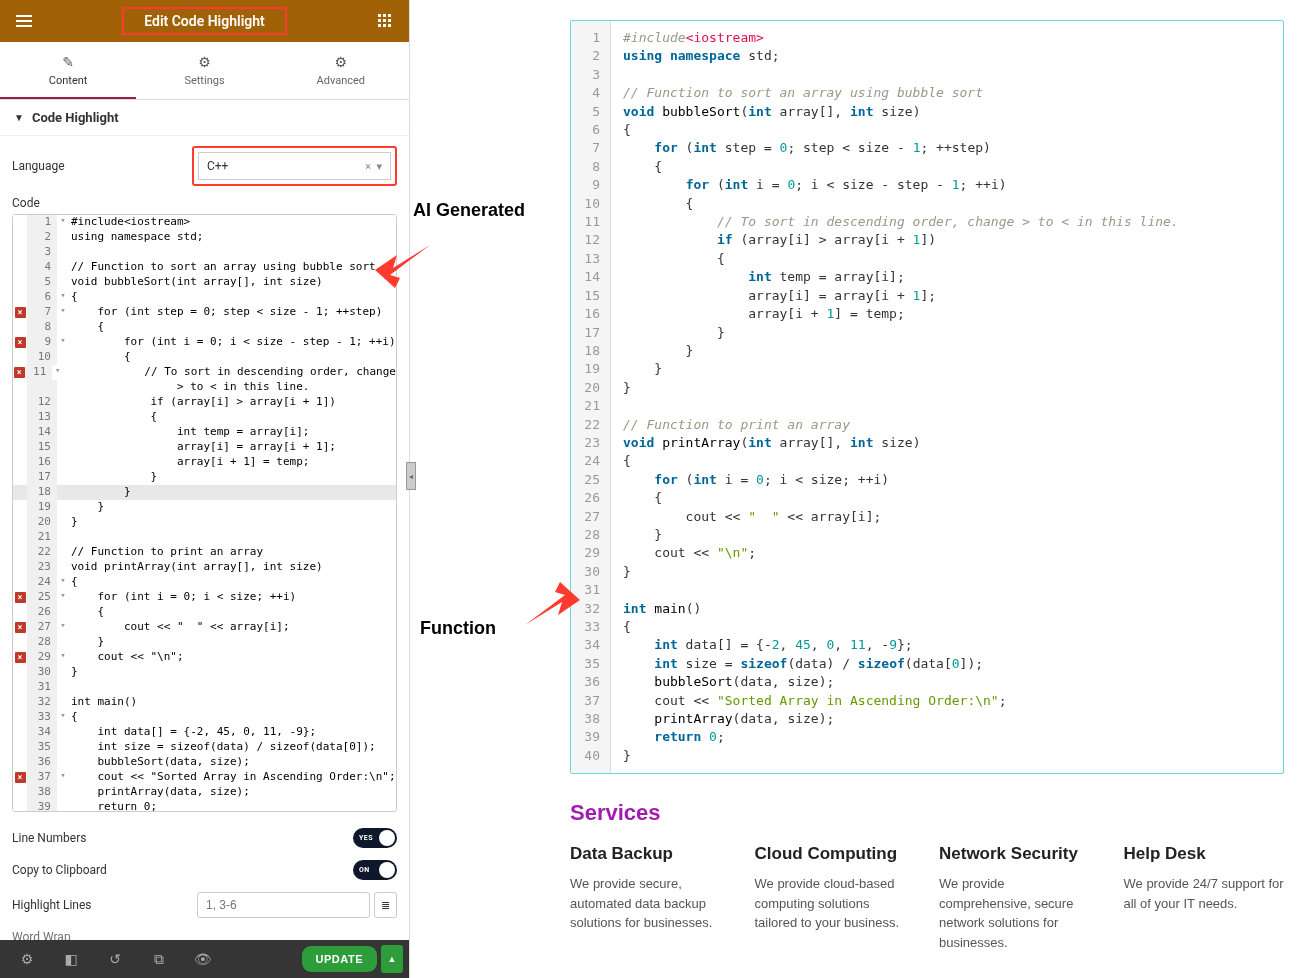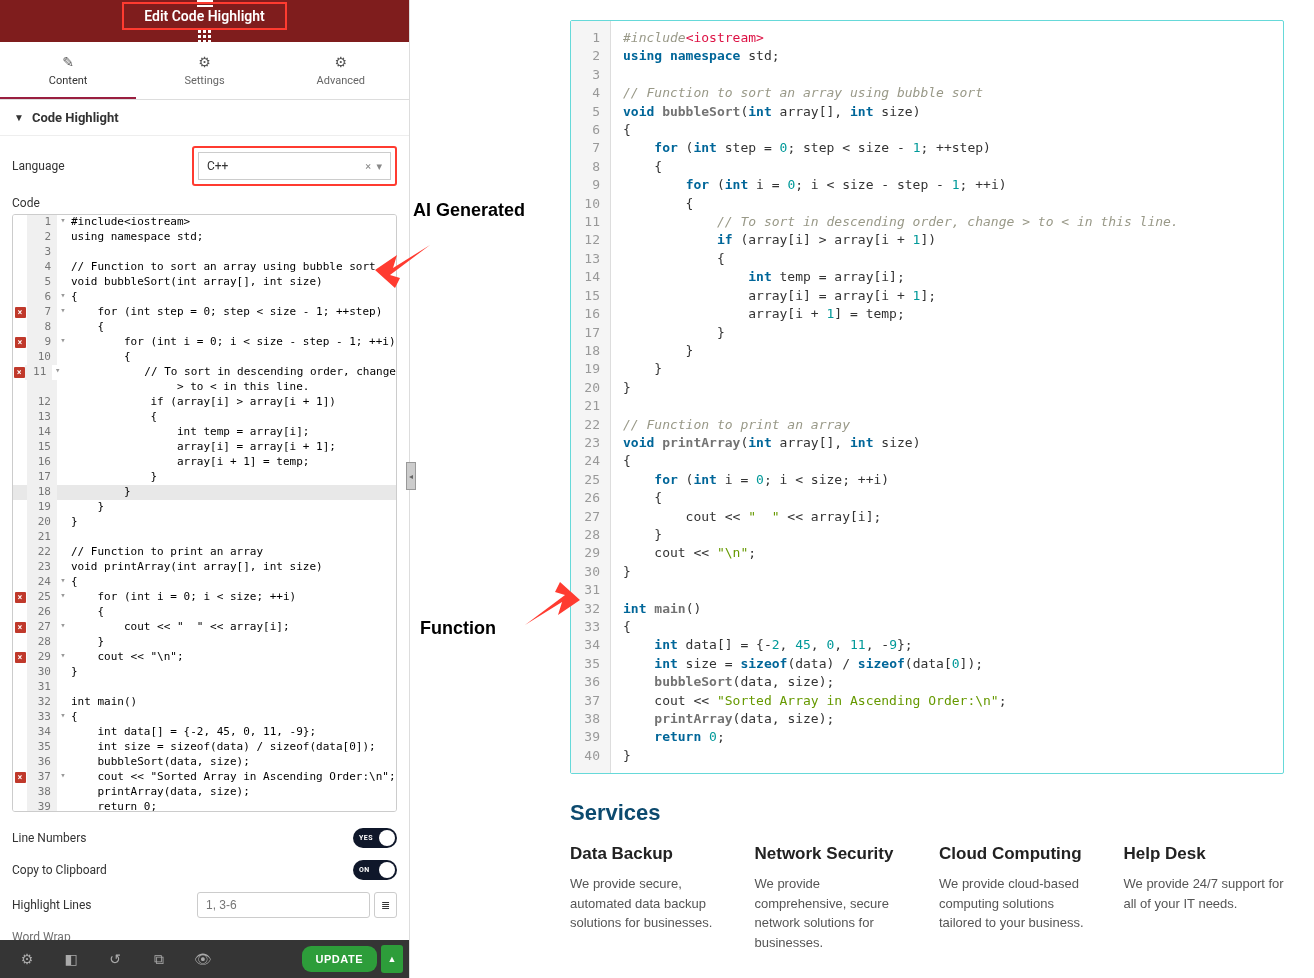--- a/index.html
+++ b/index.html
@@ -5,7 +5,7 @@
 * { box-sizing: border-box; margin: 0; padding: 0; }
 body { font-family: -apple-system, BlinkMacSystemFont, "Segoe UI", Roboto, sans-serif; font-size: 13px; color: #333; background: #fff; width: 1314px; height: 978px; overflow: hidden; position: relative; }
 .left-panel { position: absolute; left: 0; top: 0; width: 410px; height: 978px; display: flex; flex-direction: column; border-right: 1px solid #ddd; }
-.header-bar { background: #7f1d1d; height: 42px; display: flex; align-items: center; justify-content: space-between; color: #fff; padding: 0 8px; flex-direction: column; }
+.header-bar { background: #a16207; height: 42px; display: flex; align-items: center; justify-content: space-between; color: #fff; padding: 0 8px; }
 .hamburger { width: 32px; height: 32px; display: flex; align-items: center; justify-content: center; cursor: pointer; }
 .hamburger-line { width: 16px; height: 2px; background: #fff; position: relative; }
 .hamburger-line::before, .hamburger-line::after { content: ''; position: absolute; width: 16px; height: 2px; background: #fff; left: 0; }

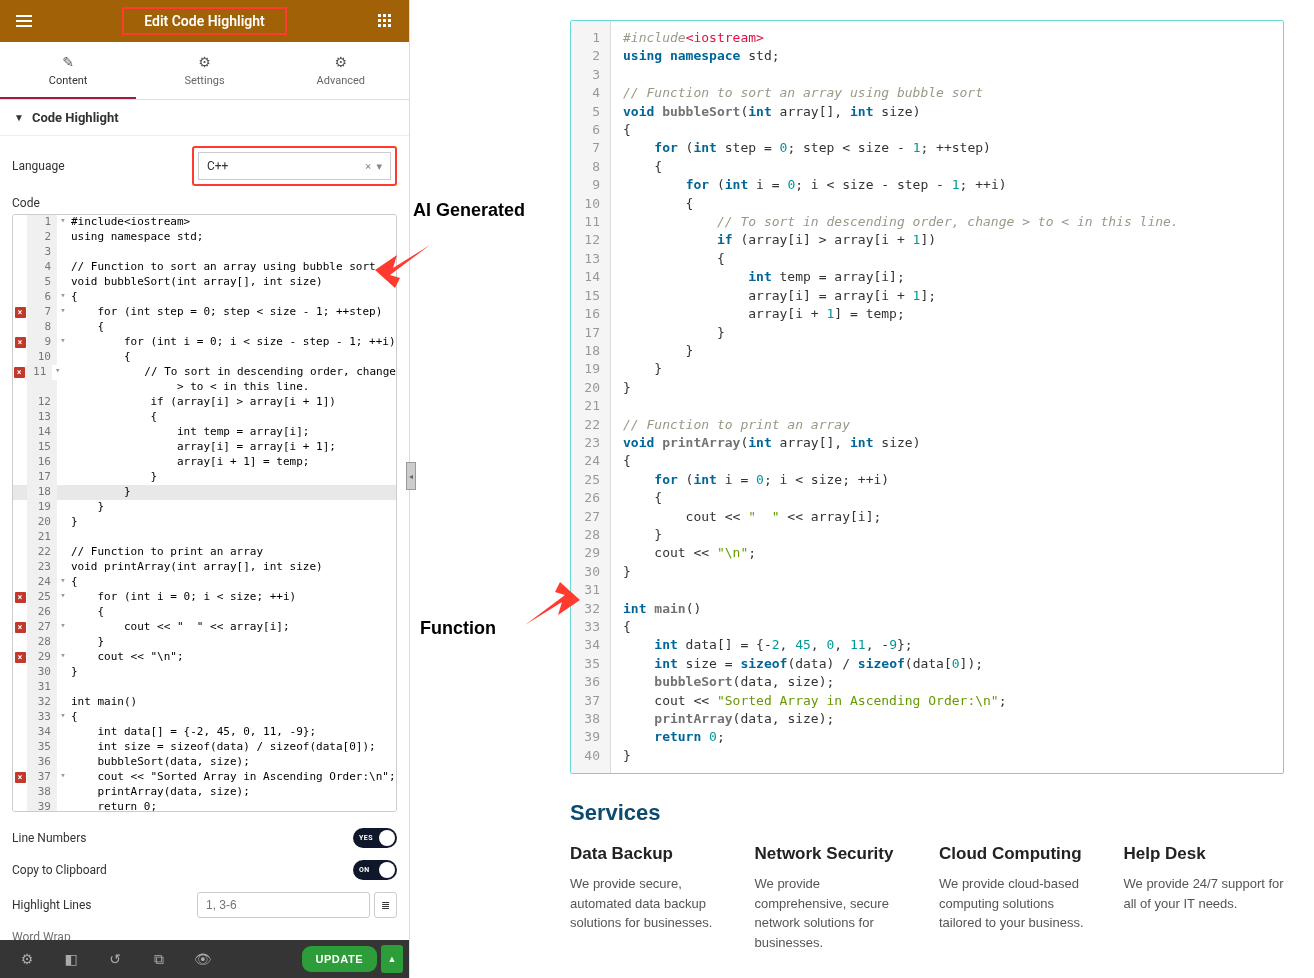--- a/index.html
+++ b/index.html
@@ -50,7 +50,7 @@
 .pv-gutter div { padding: 0 10px 0 0; }
 .pv-code { padding: 8px 12px; flex: 1; white-space: pre; } .t-inc { color: #d14; }
 .t-kw { color: #006699; font-weight: 700; }
-.t-fn { color: #737373; font-weight: 700; }
+.t-fn { color: #000000; font-weight: 400; }
 .t-num { color: #009999; }
 .t-str { color: #690; }
 .t-cm { color: #998; font-style: italic; }

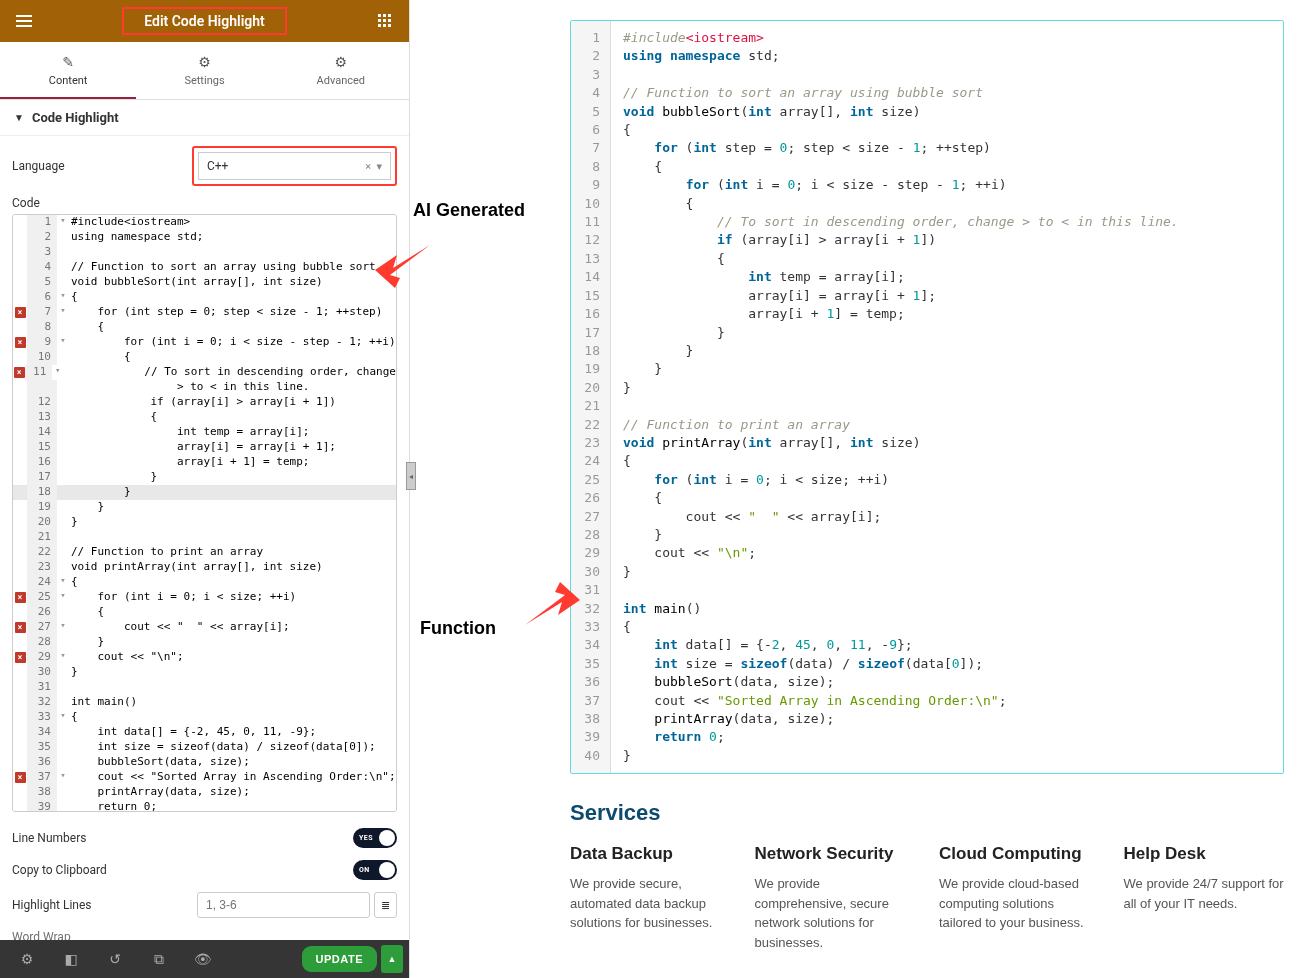--- a/index.html
+++ b/index.html
@@ -55,7 +55,7 @@
 .t-str { color: #690; }
 .t-cm { color: #998; font-style: italic; }
 .services { margin-top: 26px; }
-.services h2 { font-size: 22px; font-weight: 700; color: #0c4a6e; margin-bottom: 18px; font-family: -apple-system, sans-serif; }
+.services h2 { font-size: 22px; font-weight: 700; color: #a21caf; margin-bottom: 18px; font-family: -apple-system, sans-serif; }
 .svc-grid { display: flex; gap: 24px; }
 .svc-col { flex: 1; }
 .svc-col h3 { font-size: 17px; font-weight: 700; color: #222; margin-bottom: 10px; font-family: -apple-system, sans-serif; }

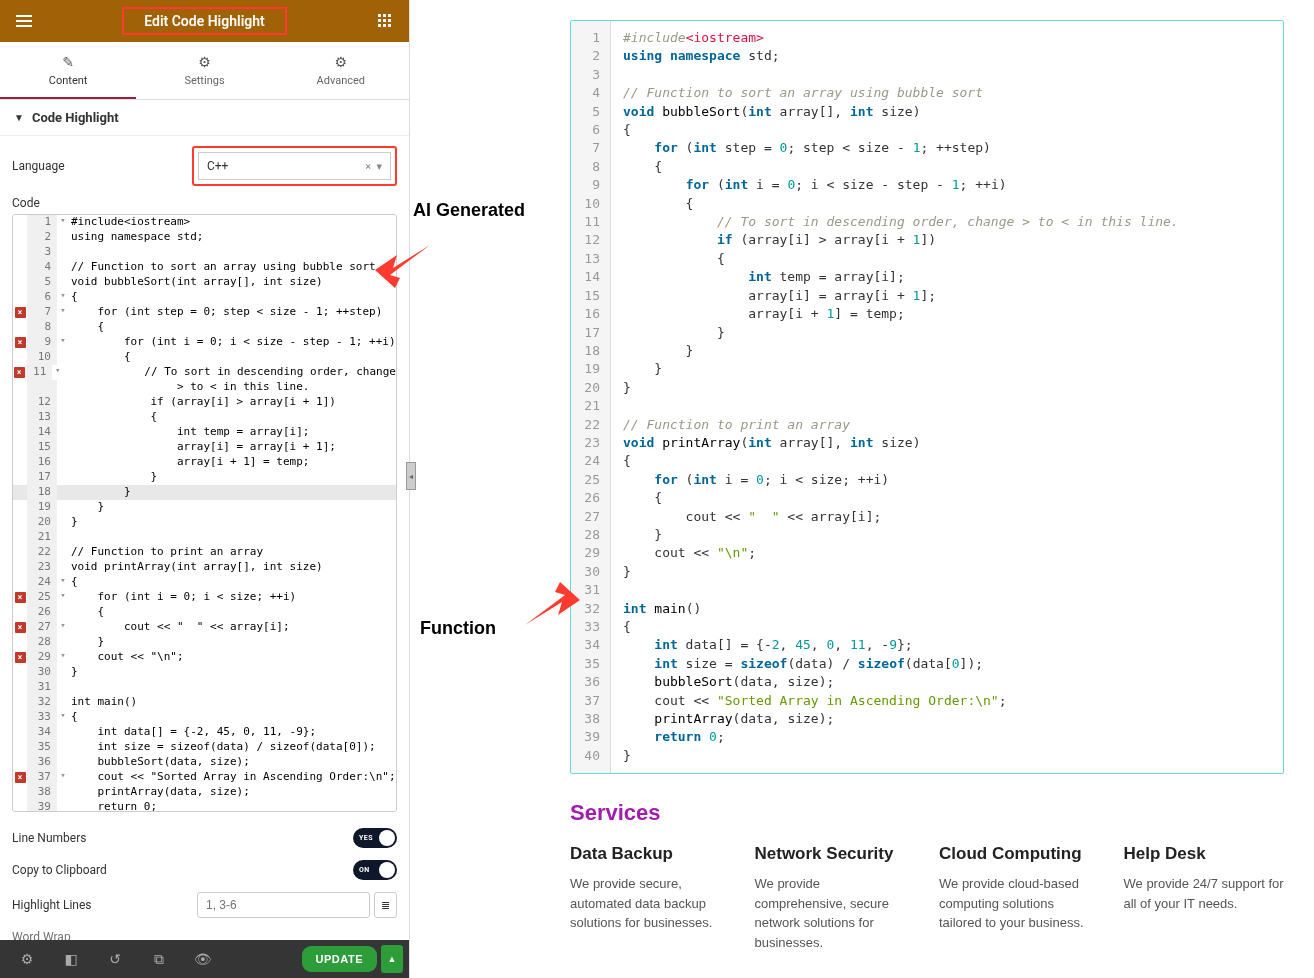--- a/index.html
+++ b/index.html
@@ -464,12 +464,12 @@
           <p>We provide secure, automated data backup solutions for businesses.</p>
         </div>
         <div class="svc-col">
+          <h3>Cloud Computing</h3>
+          <p>We provide cloud-based computing solutions tailored to your business.</p>
+        </div>
+        <div class="svc-col">
           <h3>Network Security</h3>
           <p>We provide comprehensive, secure network solutions for businesses.</p>
-        </div>
-        <div class="svc-col">
-          <h3>Cloud Computing</h3>
-          <p>We provide cloud-based computing solutions tailored to your business.</p>
         </div>
         <div class="svc-col">
           <h3>Help Desk</h3>

